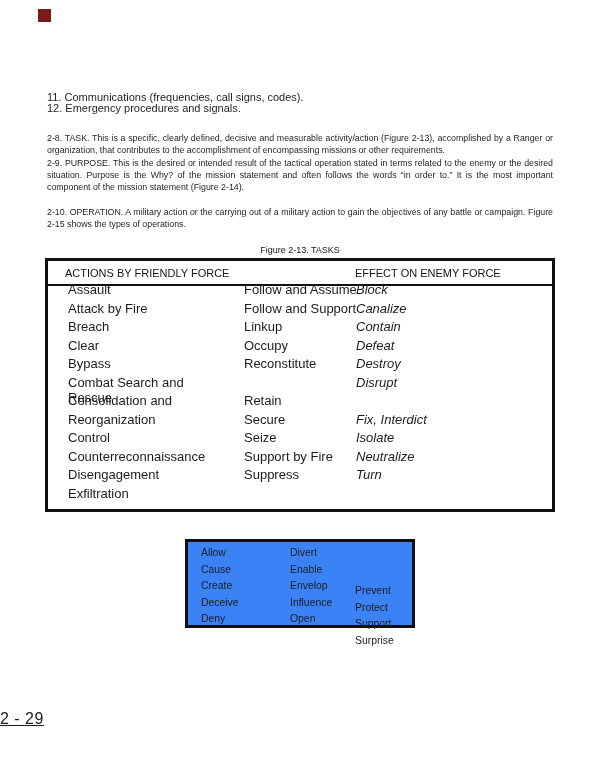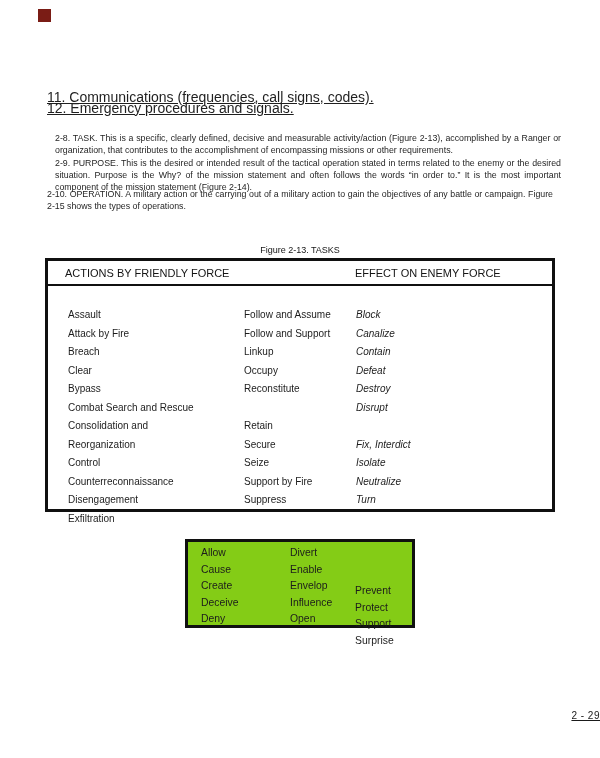--- a/index.html
+++ b/index.html
@@ -12,7 +12,7 @@
   
   #marker{left:38px;top:9px;width:13px;height:13px;background:#7a1c15;}
   
-  .textline{left:47px;width:506px;font-size:14px;line-height:10.8px;text-decoration:underline;}
+  .textline{left:47px;width:506px;font-size:11px;line-height:10.8px;}
   #list-items{top:92px;}
   .para{left:47px;width:506px;font-size:8.8px;line-height:12.3px;
         text-align:justify;margin:0;}

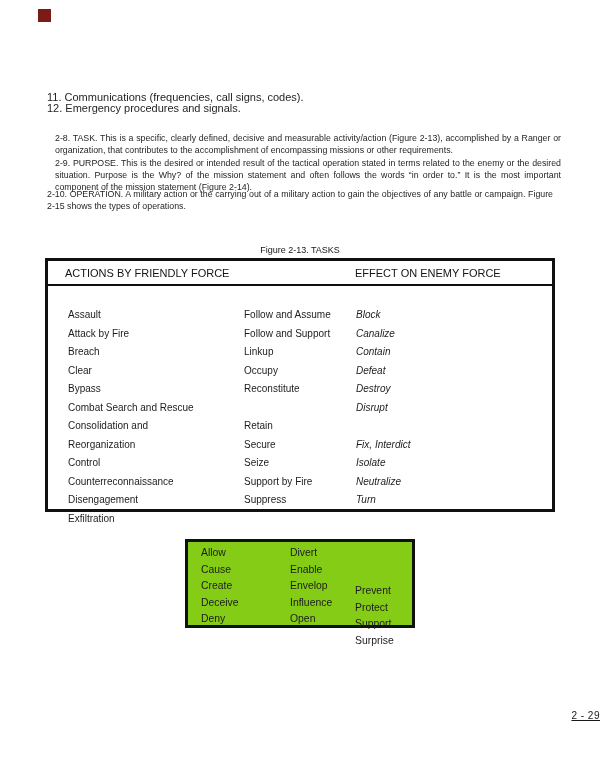--- a/index.html
+++ b/index.html
@@ -64,7 +64,7 @@
   <div>12. Emergency procedures and signals.</div>
 </div>
 
-<div class="abs" id="para-block" style="left:8px;width:476px;">
+<div class="abs" id="para-block" style="left:0;width:476px;">
   <p class="para" style="position:relative;">2-8. TASK. This is a specific, clearly defined, decisive and measurable activity/action (Figure 2-13), accomplished by a Ranger or organization, that contributes to the accomplishment of encompassing missions or other requirements.</p>
   <p class="para" style="position:relative;">2-9. PURPOSE. This is the desired or intended result of the tactical operation stated in terms related to the enemy or the desired situation. Purpose is the Why? of the mission statement and often follows the words “in order to.” It is the most important component of the mission statement (Figure 2-14).</p>
 </div>

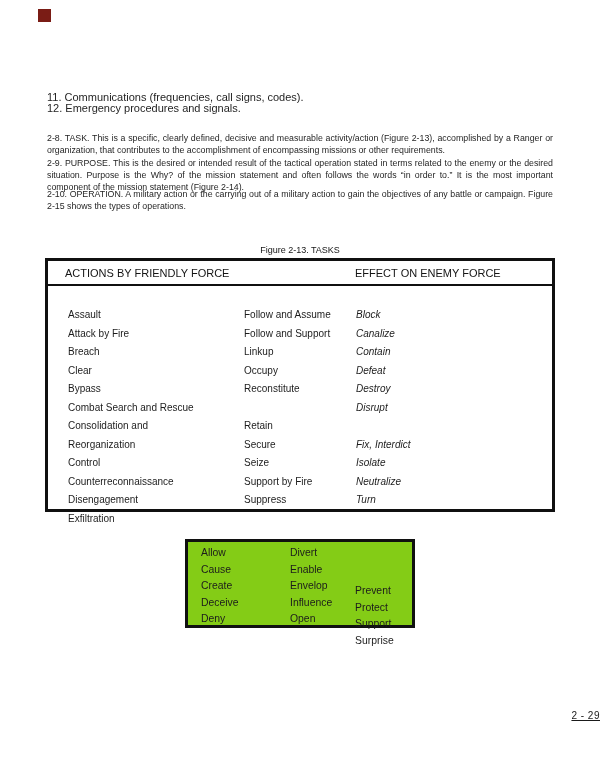--- a/index.html
+++ b/index.html
@@ -17,7 +17,7 @@
   .para{left:47px;width:506px;font-size:8.8px;line-height:12.3px;
         text-align:justify;margin:0;}
   #para-block{top:132px;}
-  #para-210{top:188px;}
+  #para-210{top:206px;}
   .caption{left:0;width:600px;text-align:center;font-size:9px;color:#161616;}
   #caption-213{top:245px;}
   #caption-214{top:557px;padding-left:28px;}

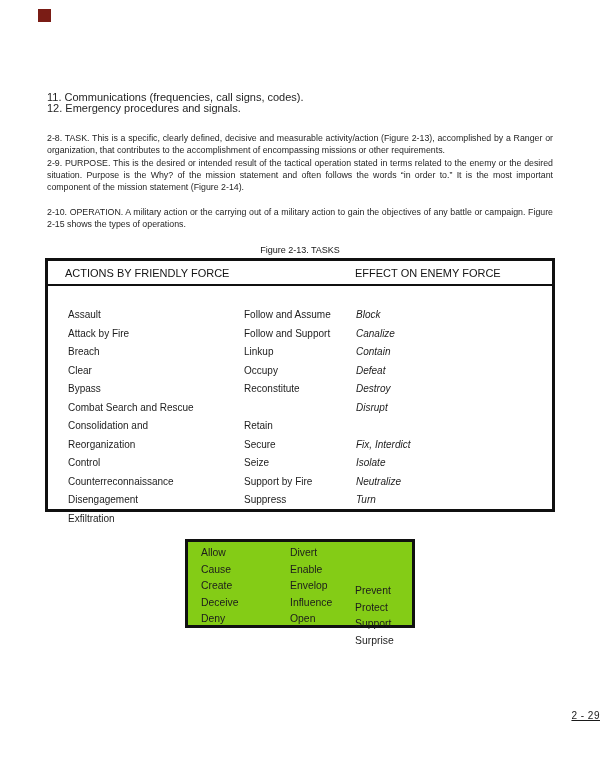--- a/index.html
+++ b/index.html
@@ -33,7 +33,7 @@
   }
   #tasks-header .hleft{position:absolute;left:17px;top:6px;}
   #tasks-header .hright{position:absolute;left:307px;top:6px;}
-  .tcol{position:absolute;top:48px;font-size:10px;color:#1c1c1c;}
+  .tcol{position:absolute;top:21px;font-size:13px;color:#1c1c1c;}
   .tcol .cell{height:18.5px;}
   #tcol1{left:20px;width:150px;}
   #tcol2{left:168px;width:140px;margin-left:28px;}

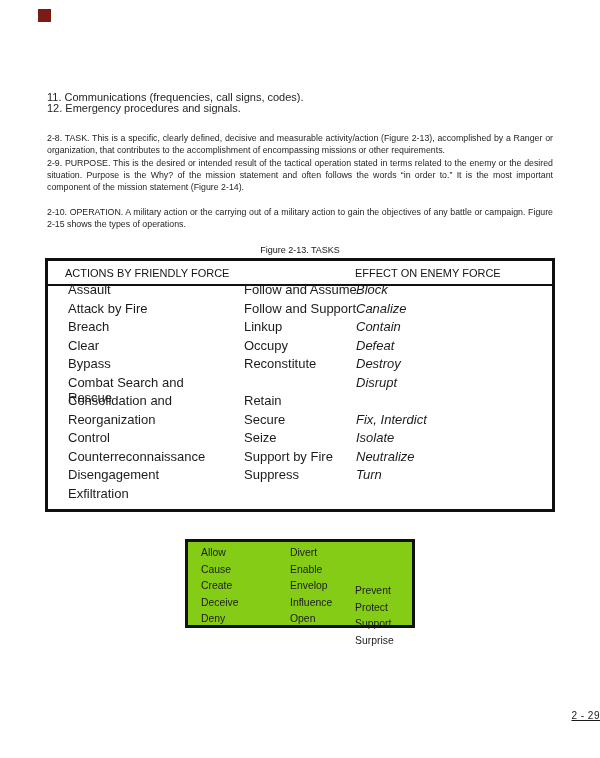--- a/index.html
+++ b/index.html
@@ -41,7 +41,7 @@
   
   #purpose-table{
     left:185px;top:539px;width:224px;height:83px;
-    border:3px solid #101010;background:#84cc16;
+    border:3px solid #101010;background:#3b82f6;
   }
   .pcol{position:absolute;top:5px;font-size:10.4px;color:#1c1c1c;}
   .pcol .cell{height:16.6px;}

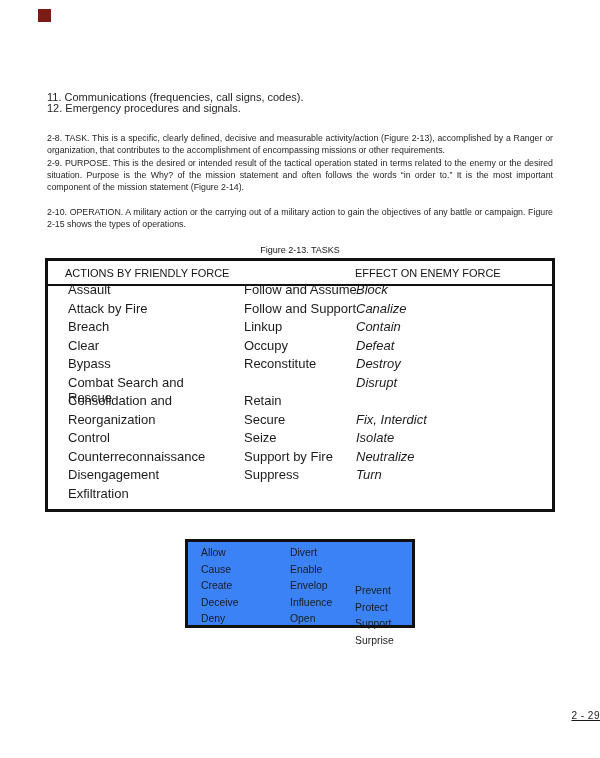--- a/index.html
+++ b/index.html
@@ -50,8 +50,8 @@
   #pcol3{left:167px;width:60px;margin-top:38px;}
   
   #page-number{
-    left:0;top:710px;width:600px;text-align:right;
-    font-size:10px;color:#1a1a1a;letter-spacing:0.5px;text-decoration:underline;
+    left:0;top:710px;width:600px;text-align:left;
+    font-size:16px;color:#1a1a1a;letter-spacing:0.5px;text-decoration:underline;
   }
 </style>
 </head>

